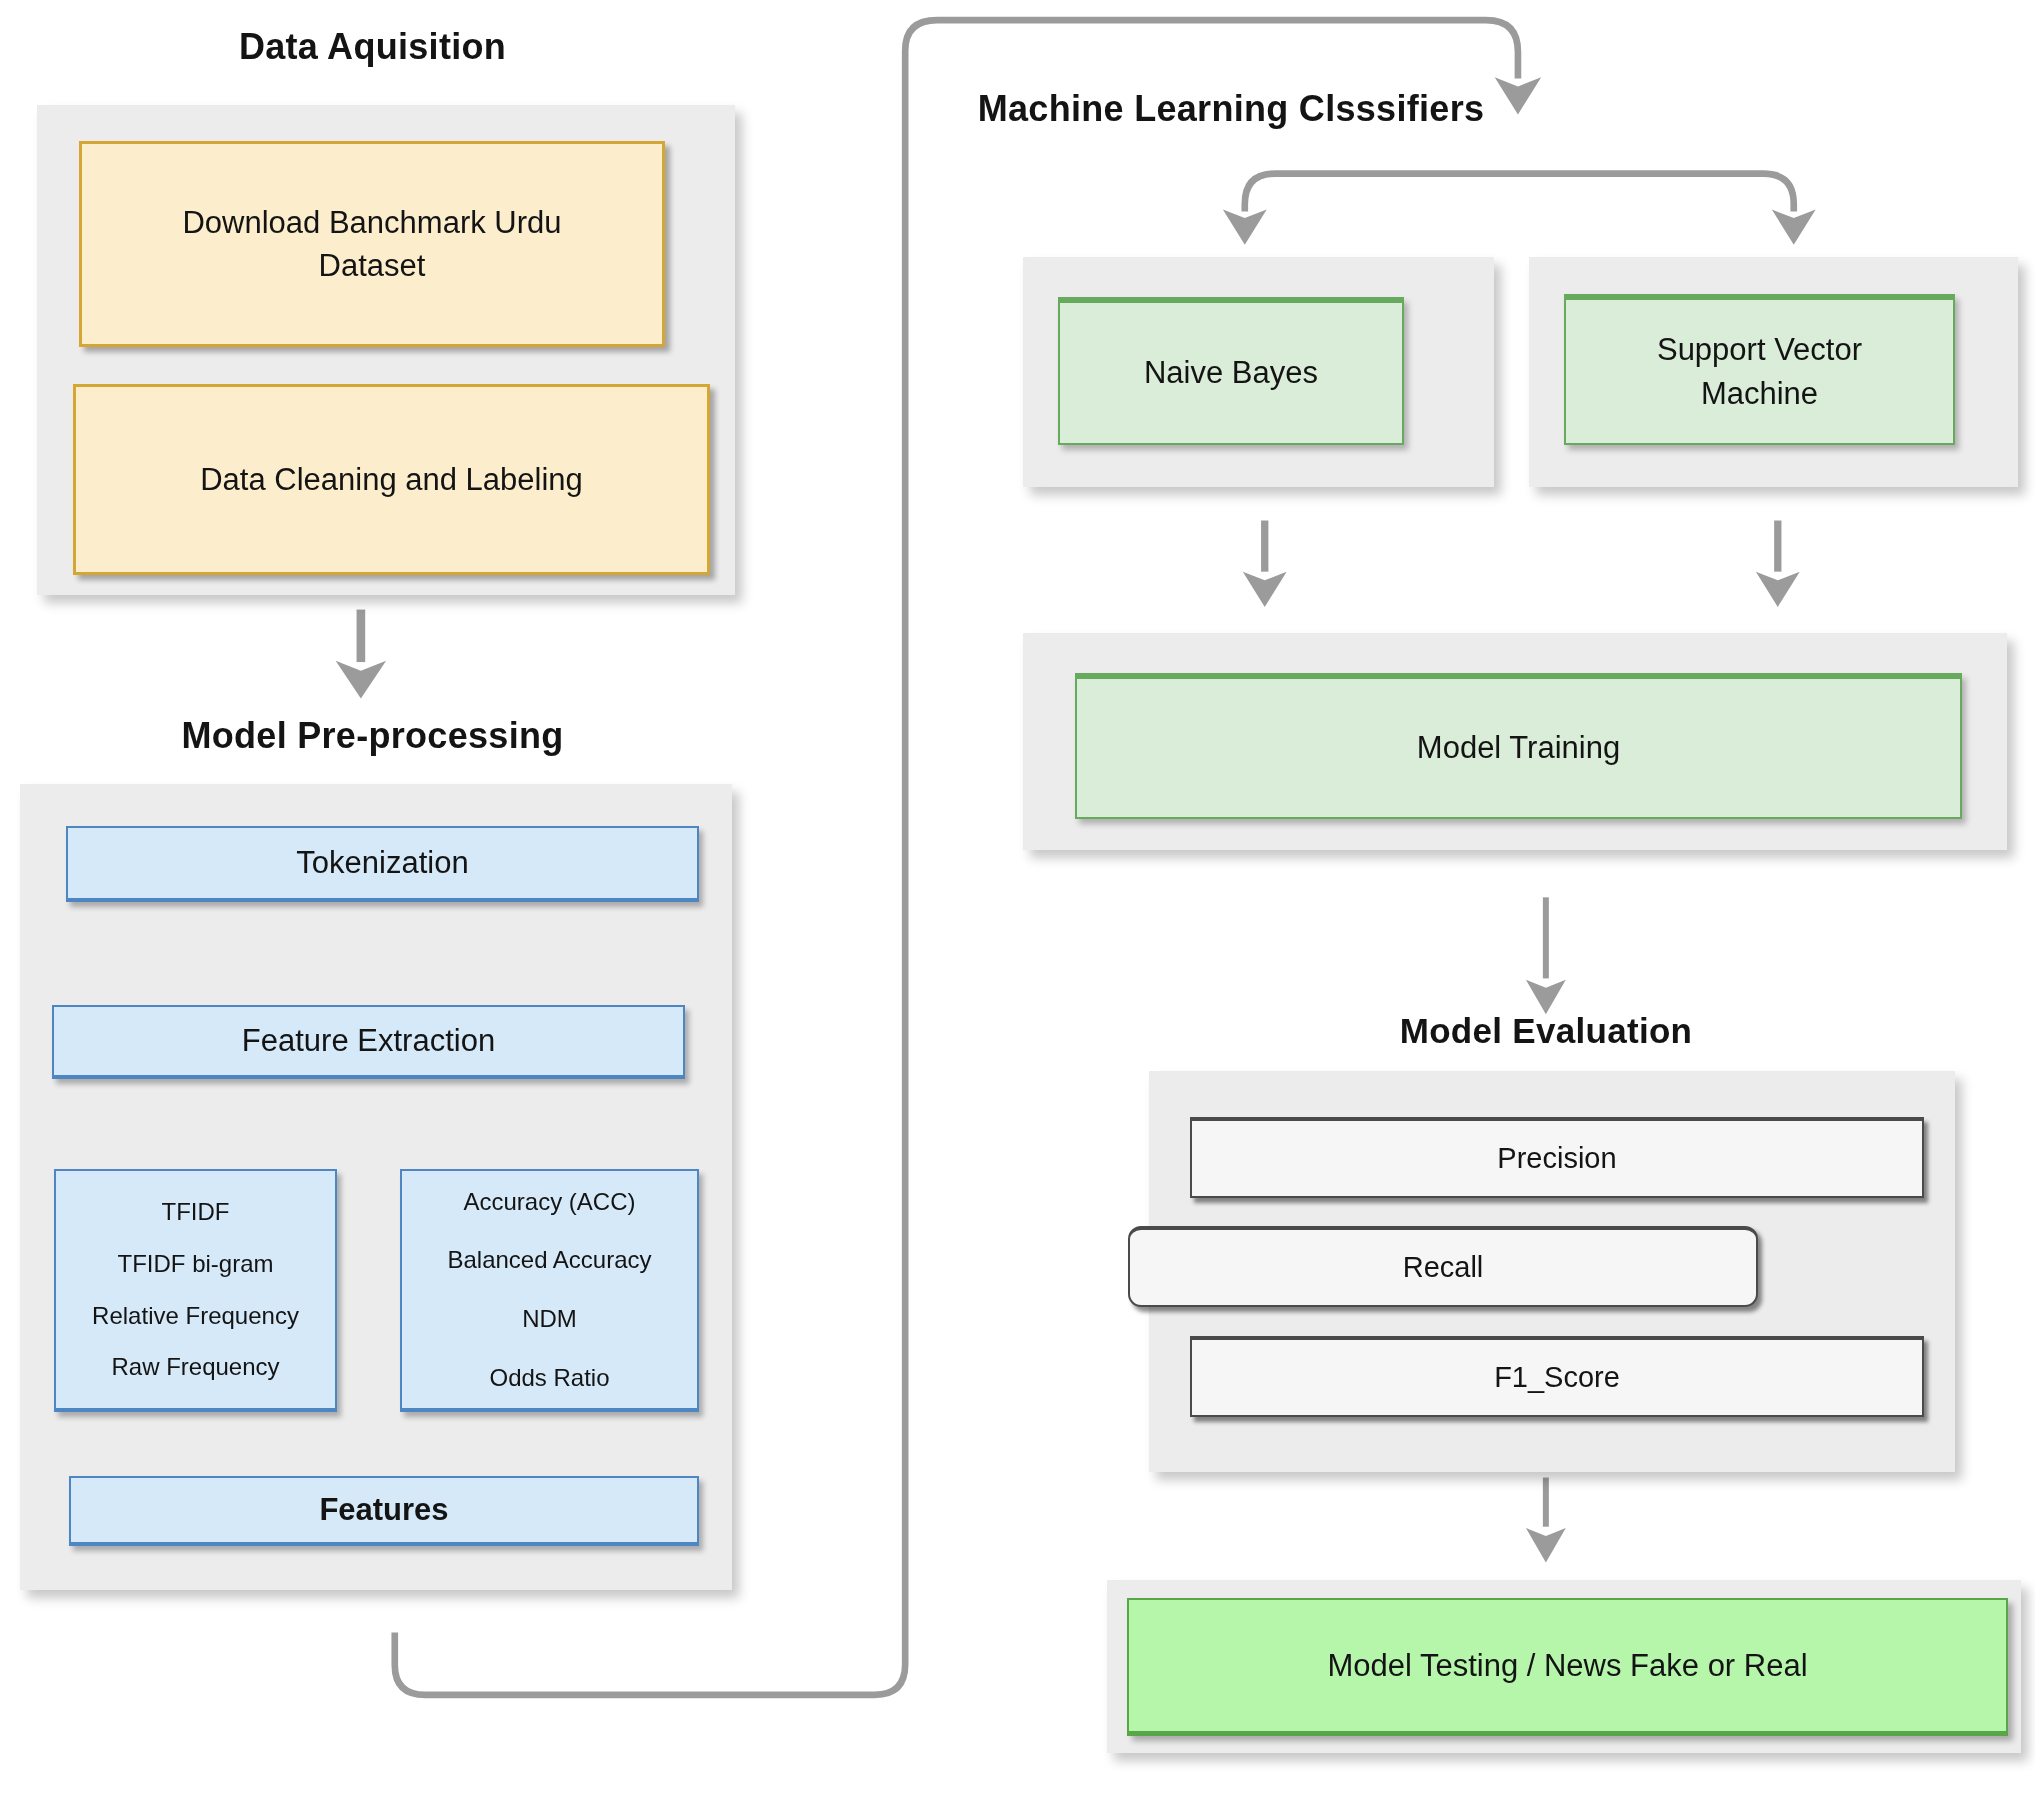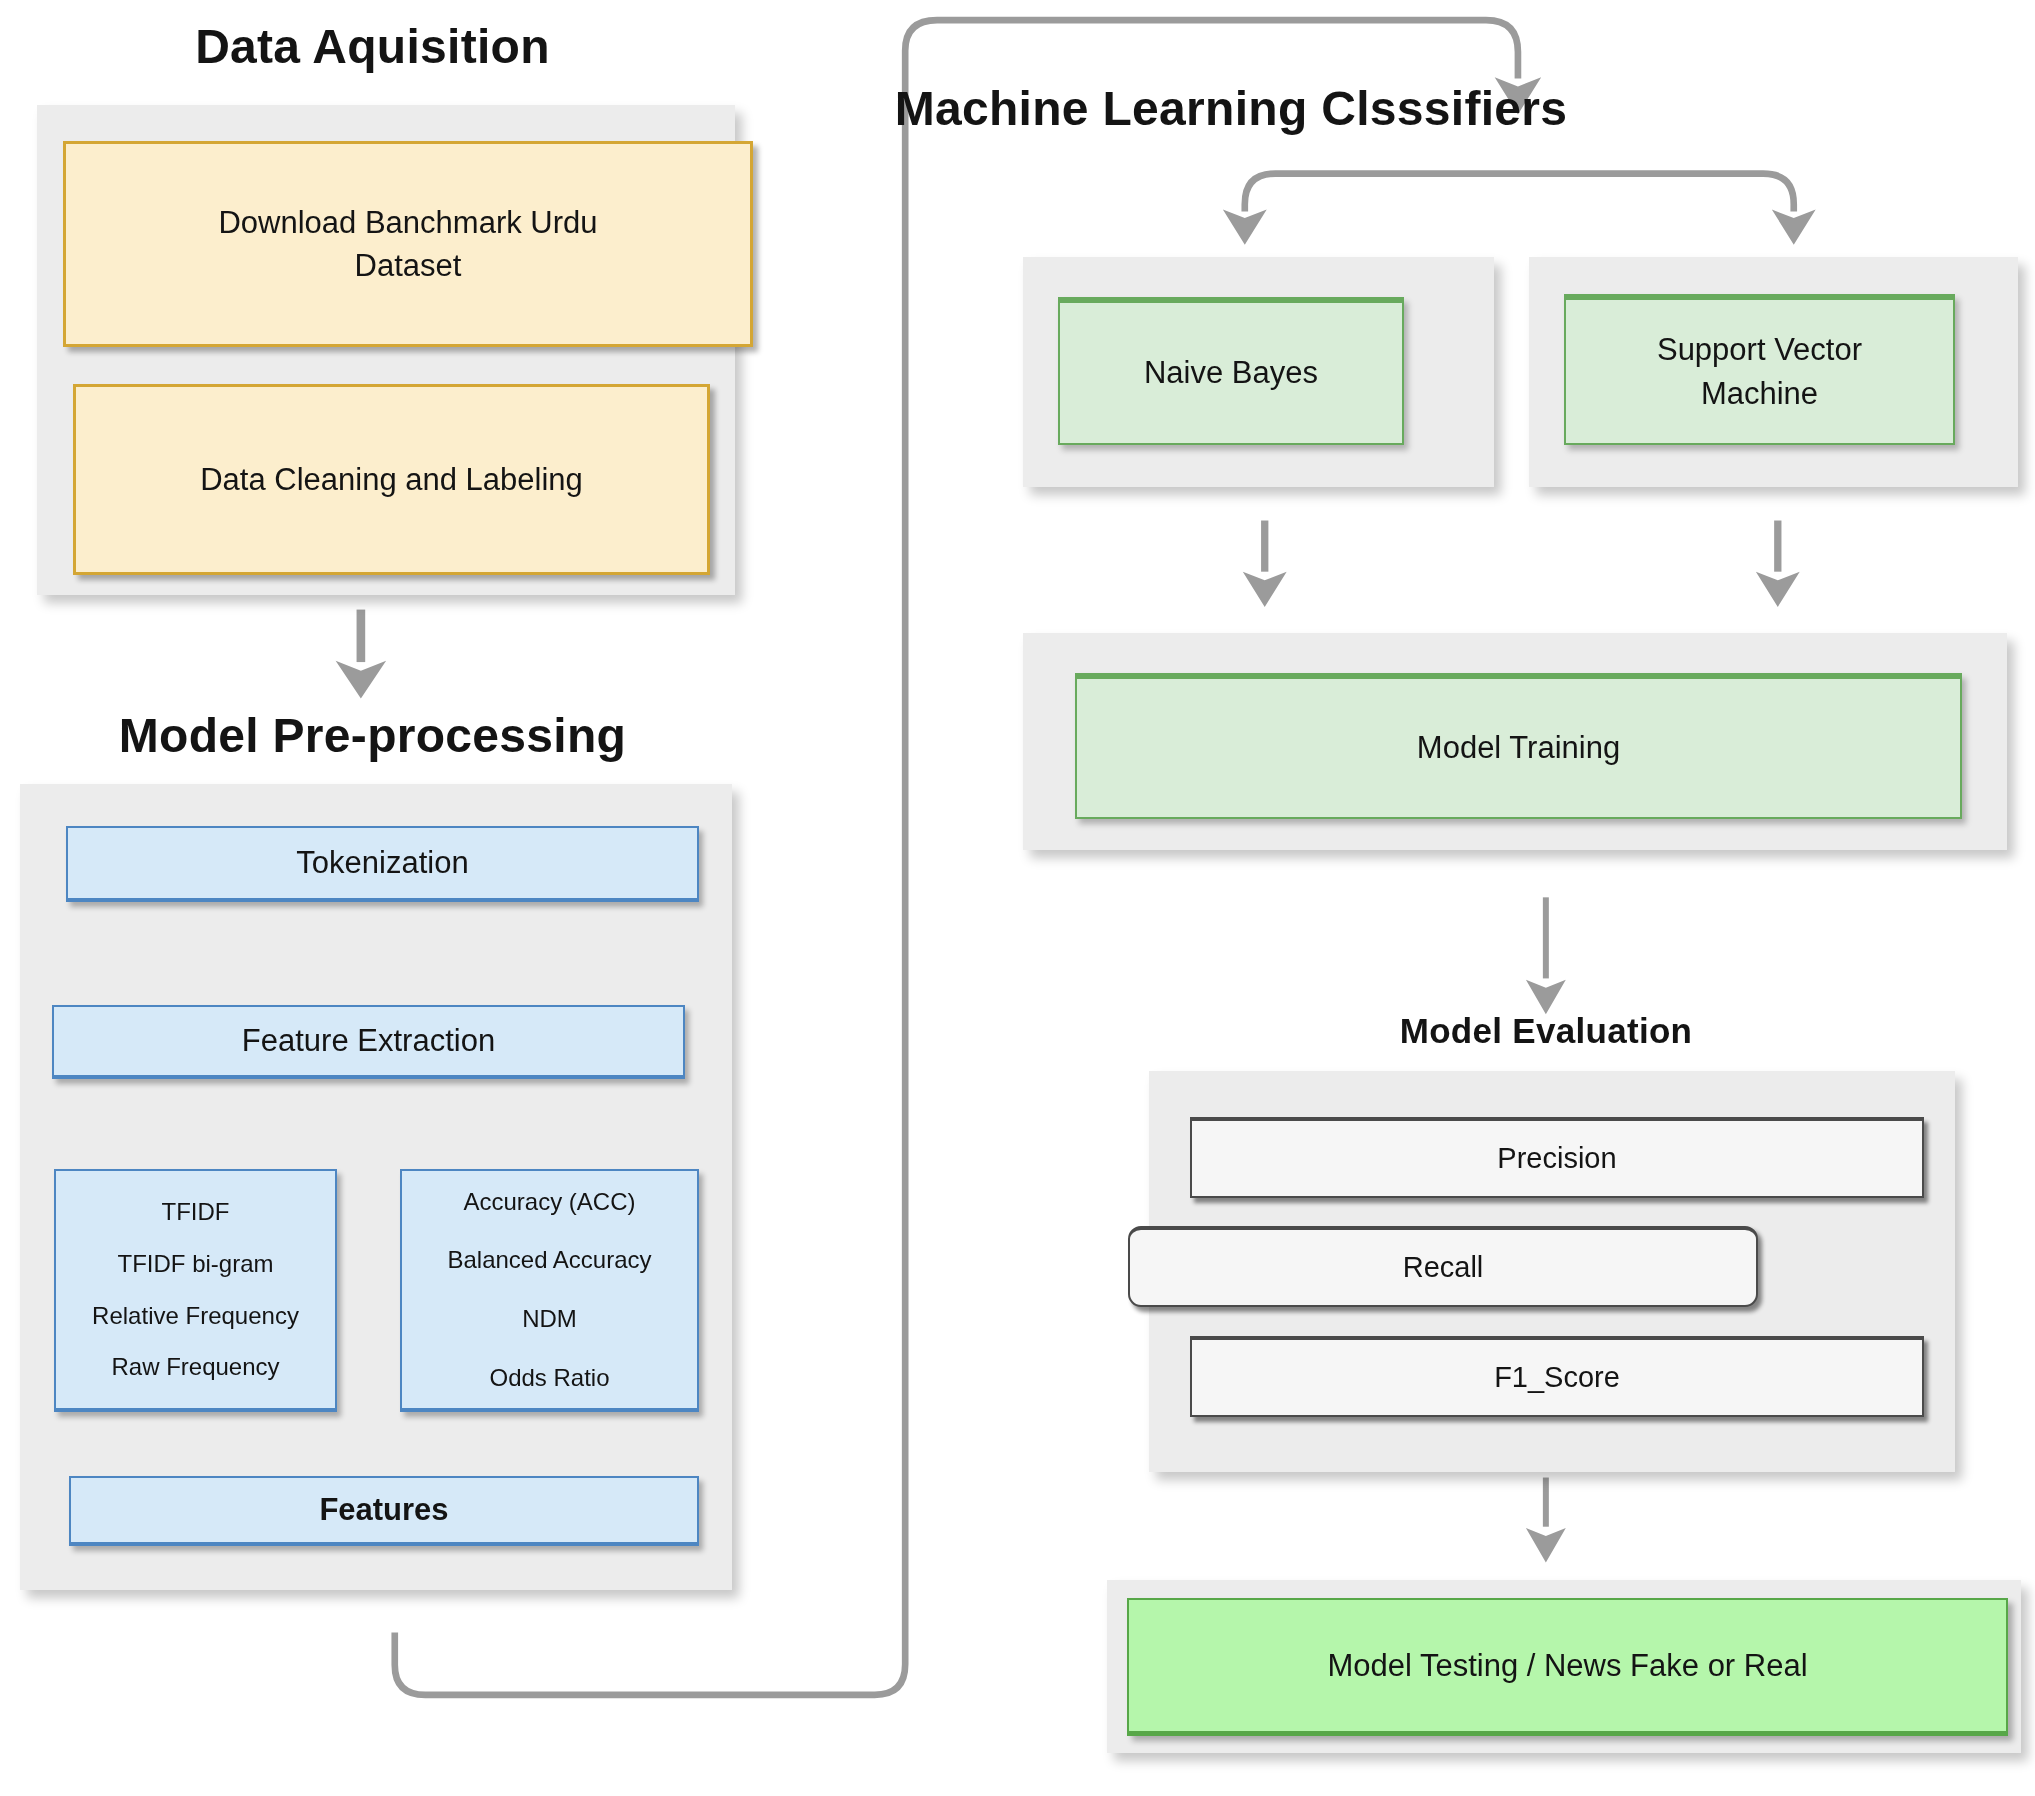--- a/index.html
+++ b/index.html
@@ -13,7 +13,7 @@
   .connectors .head{fill:var(--arrowGray,#9b9b9b);stroke:none;}
   .sec-title{
     position:absolute;box-sizing:border-box;display:flex;align-items:center;justify-content:center;
-    font-weight:600;font-size:48px;letter-spacing:0.3px;z-index:3;white-space:nowrap;
+    font-weight:600;font-size:36px;letter-spacing:0.3px;z-index:3;white-space:nowrap;
   }
   .panel{
     position:absolute;box-sizing:border-box;background:var(--containerFill,#ececec);

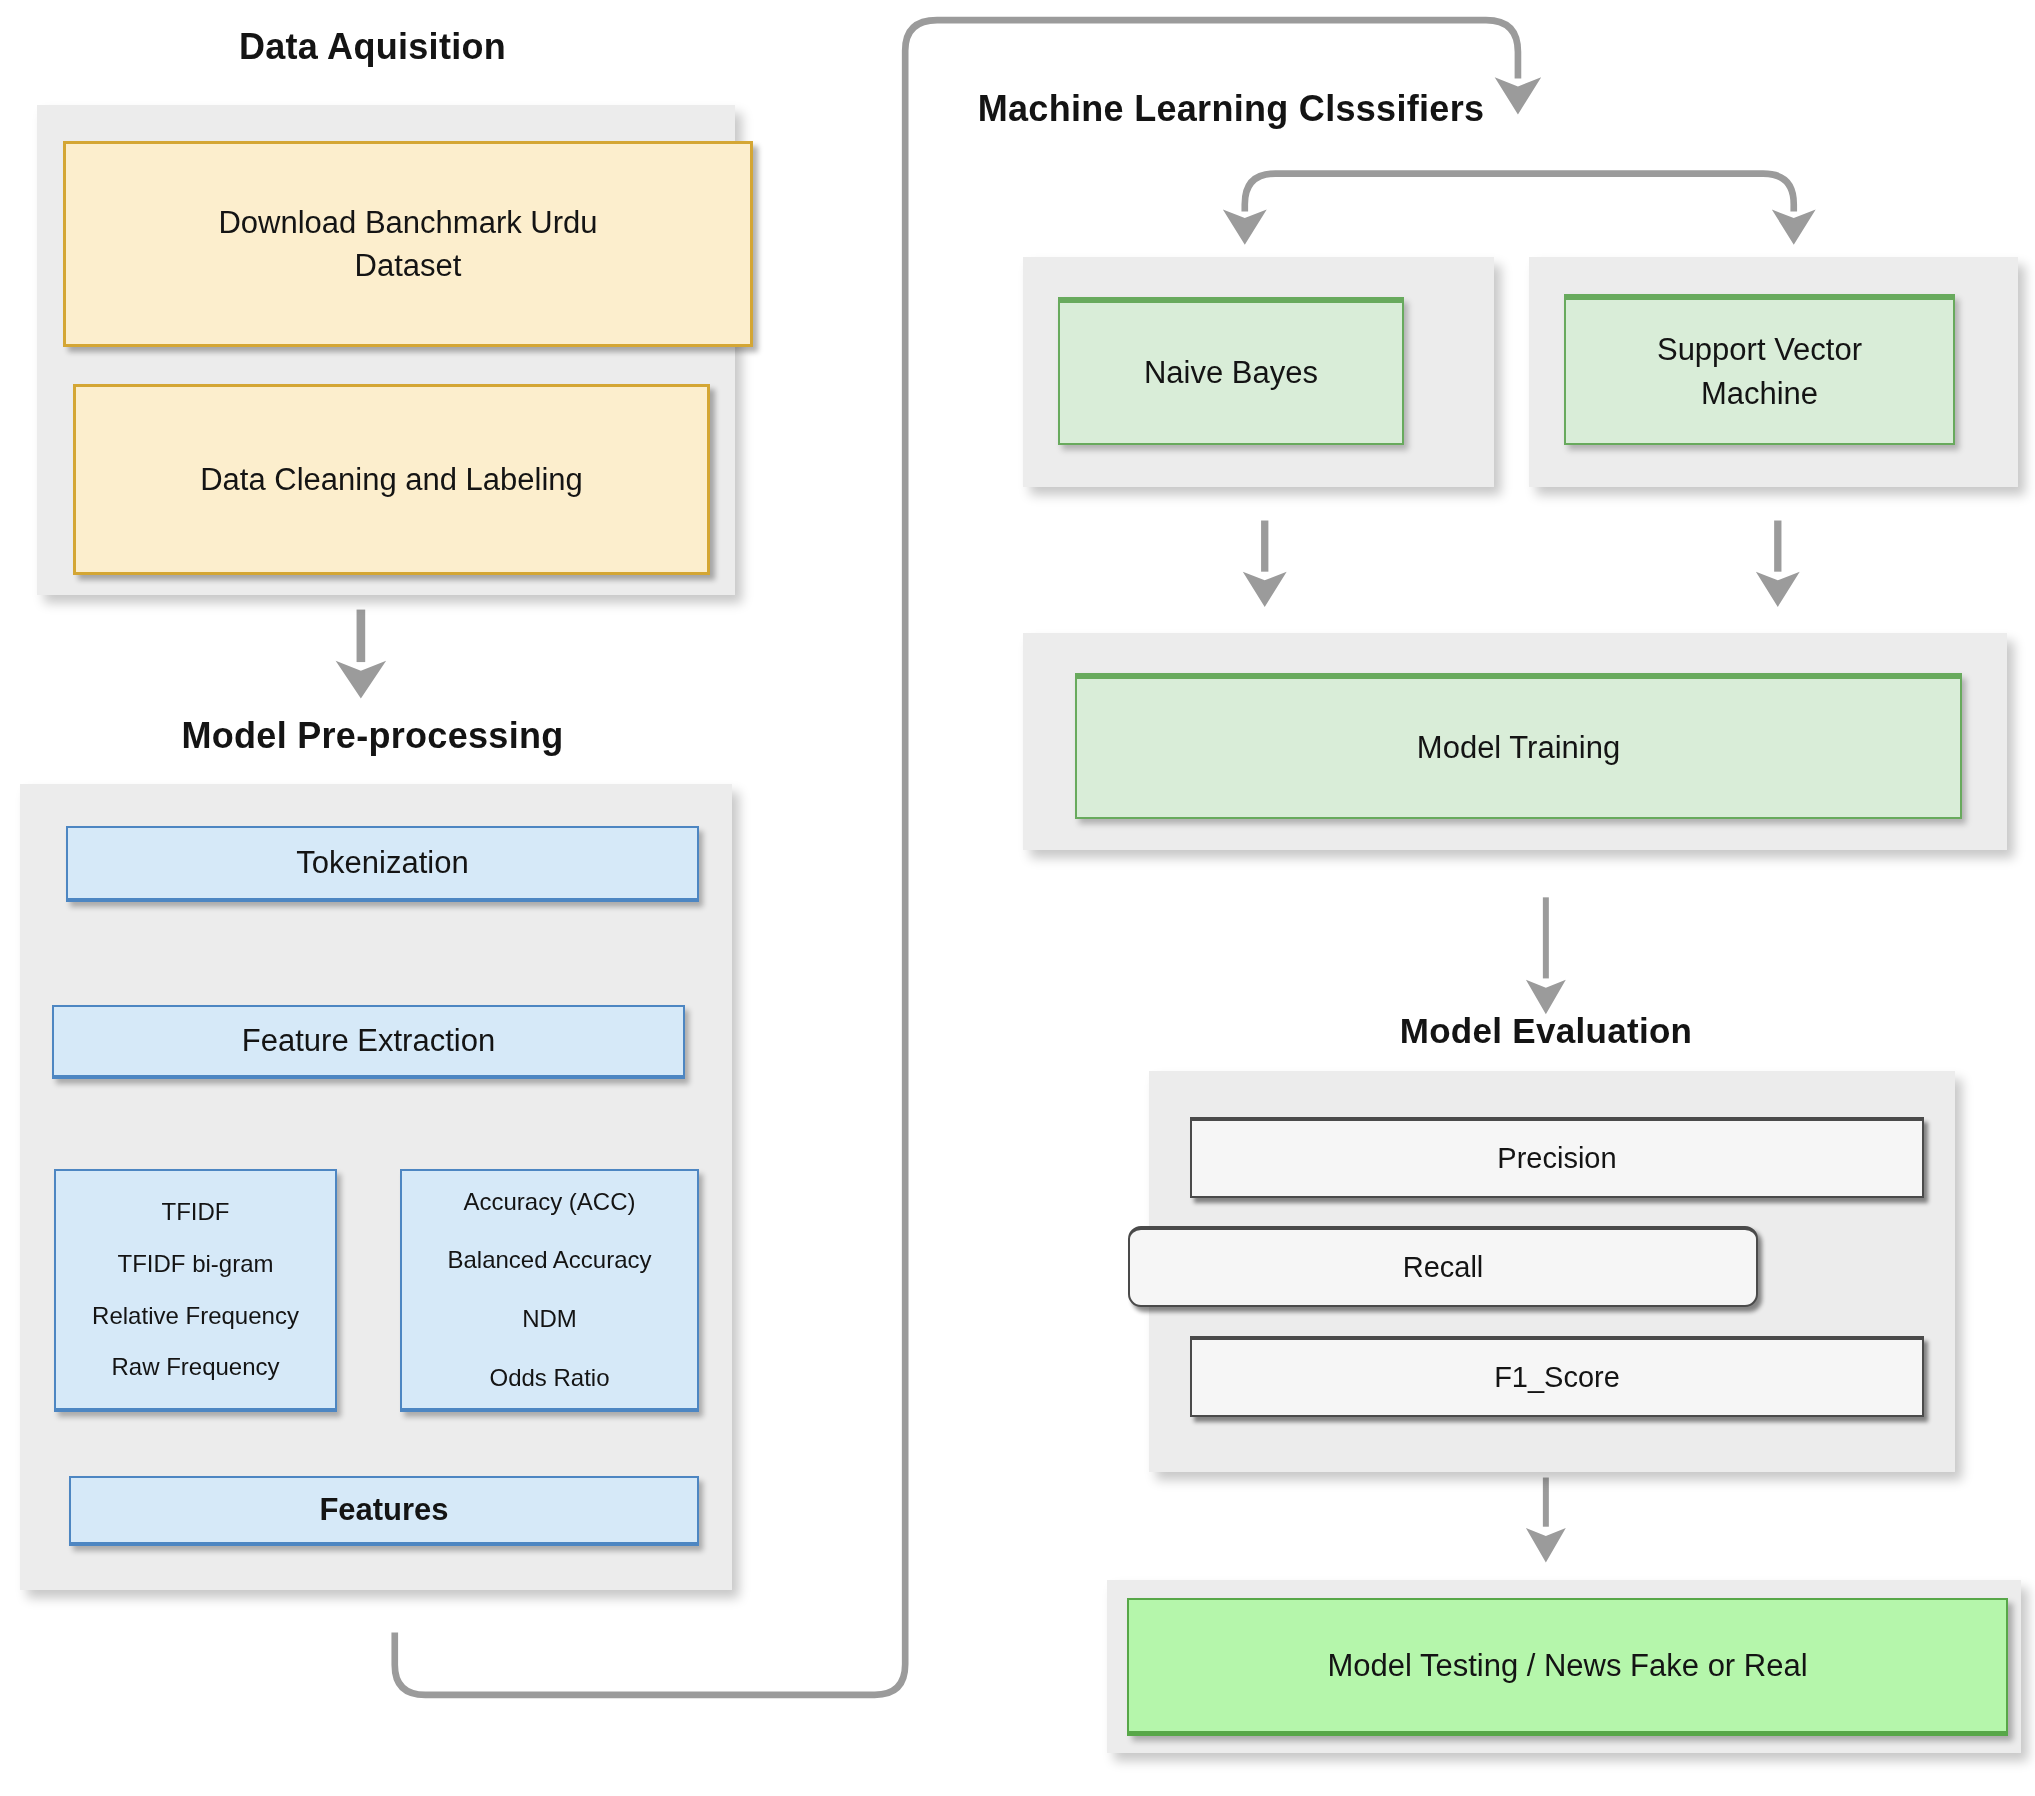--- a/index.html
+++ b/index.html
@@ -110,7 +110,7 @@
 
   <div class="panel" style="left:37px;top:105px;width:698px;height:490px;"></div>
 
-  <div class="box yellow" style="left:63px;top:141px;width:690px;height:206px;">
+  <div class="box yellow" style="left:79px;top:141px;width:586px;height:206px;">
     <span class="wrap620">Download Banchmark Urdu Dataset</span>
   </div>
 

